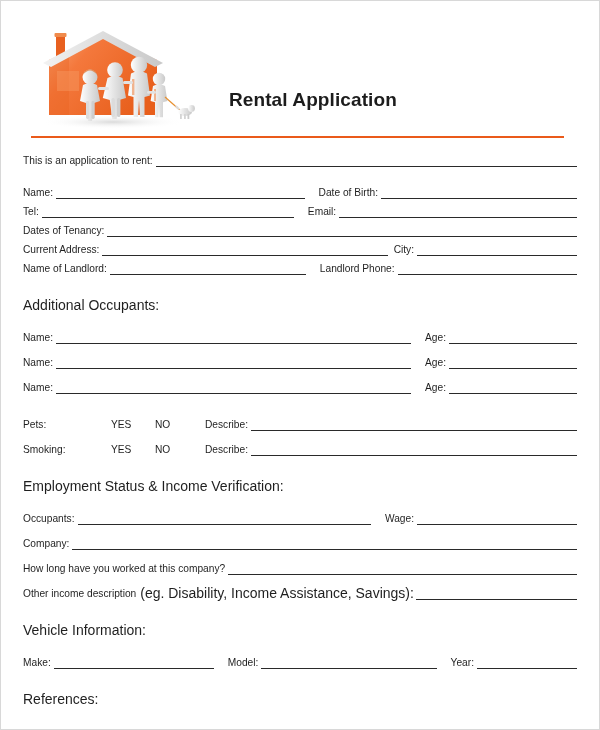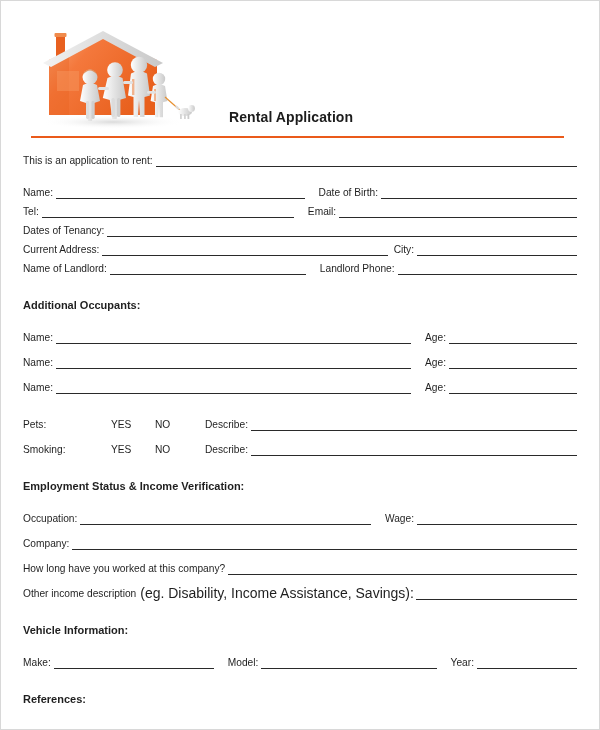--- a/index.html
+++ b/index.html
@@ -35,8 +35,8 @@
   .doc-title {
     position: absolute;
     left: 228px;
-    top: 108px;
-    font-size: 14px;
+    top: 88px;
+    font-size: 19px;
     font-weight: bold;
     color: #1c1c1c;
     letter-spacing: 0.1px;

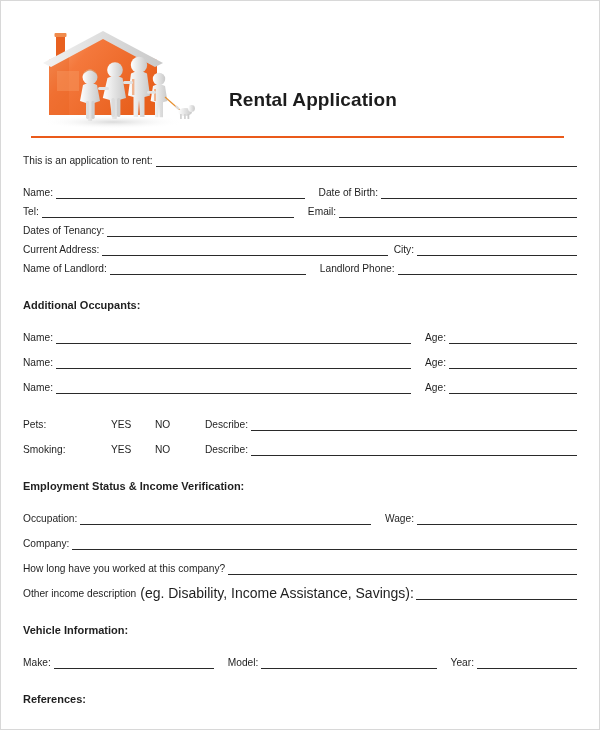--- a/index.html
+++ b/index.html
@@ -80,8 +80,8 @@
     padding-left: 1px;
   }
   .section-head {
-    font-weight: bold;
-    font-size: 11px;
+    font-weight: normal;
+    font-size: 14px;
     line-height: 14px;
   }
 

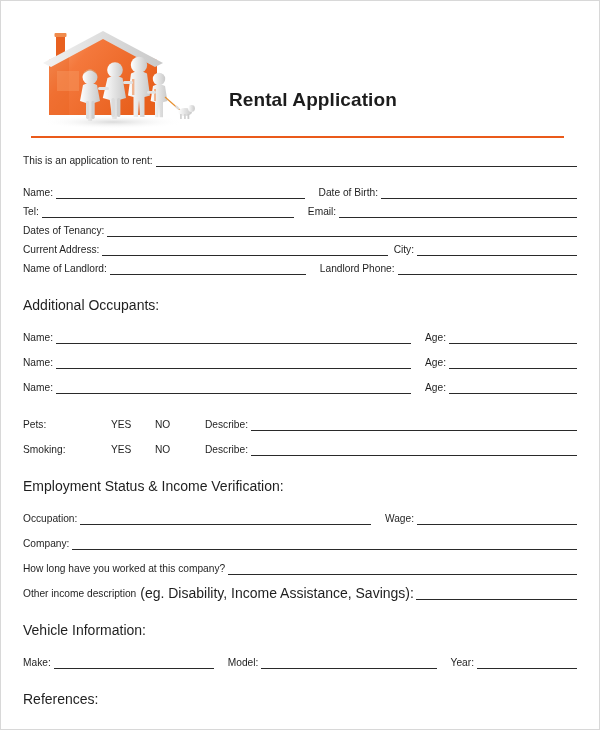--- a/index.html
+++ b/index.html
@@ -304,7 +304,7 @@
     <div class="block-gap"></div>
 
     <div class="row">
-      <span class="lbl">Occupation:</span>
+      <span class="lbl">Occupants:</span>
       <span class="fill"></span>
       <span class="spacer-s"></span>
       <span class="lbl">Wage:</span>

